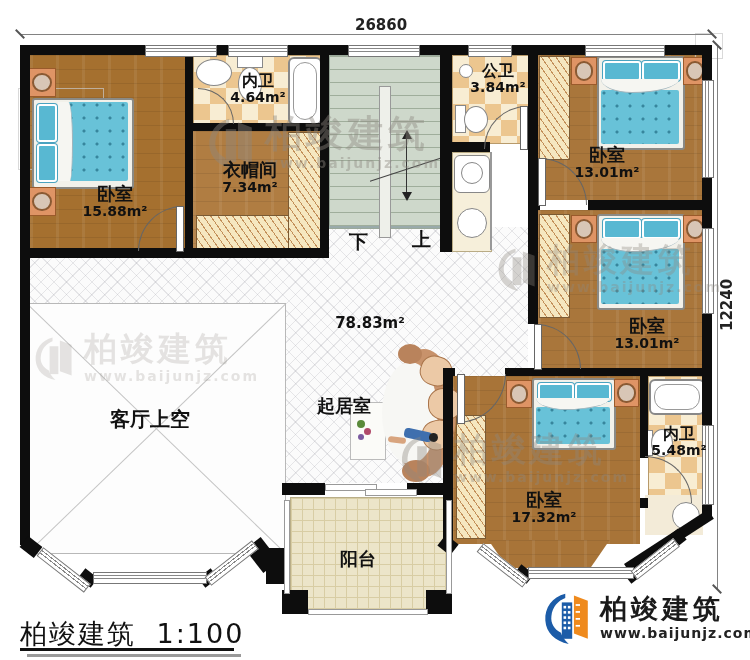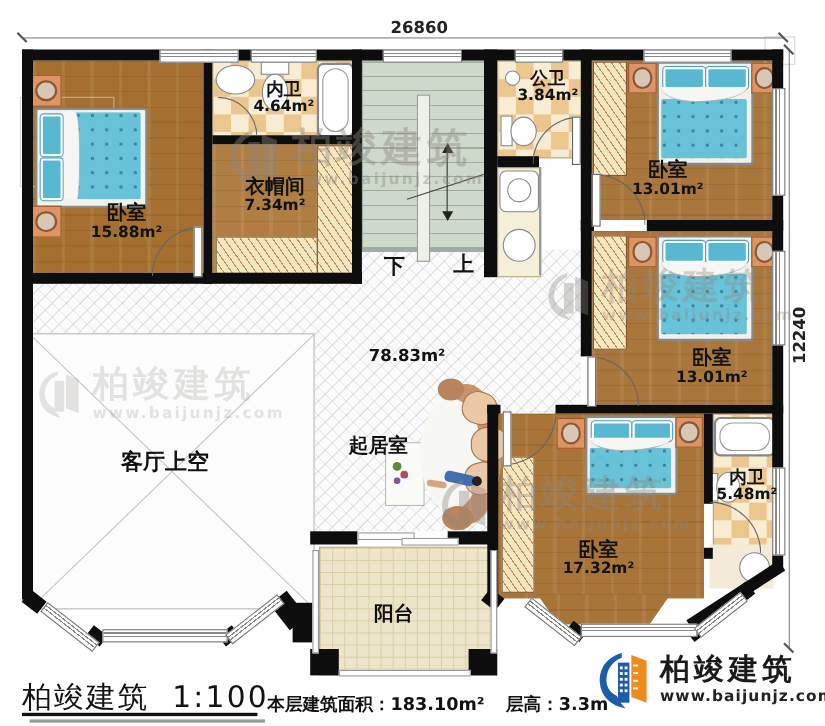--- a/index.html
+++ b/index.html
@@ -375,10 +375,6 @@
   </div>
   <div class="fline1"></div>
   <div class="fline2"></div>
-  <div class="fnote">
-    <span>本层建筑面积：</span><span>183.10m²</span>
-    <span style="margin-left:14px;">层高：</span><span>3.3m</span>
-  </div>
   <div class="logo">
     <svg width="52" height="56" viewBox="0 0 60 64">
       <path d="M28 4C13 8 4 20 5 35c1 14 11 24 27 27-5-5-8-9-9-13-8-4-12-11-11-19C13 19 20 12 28 9Z" fill="#1c5ca8"></path>

